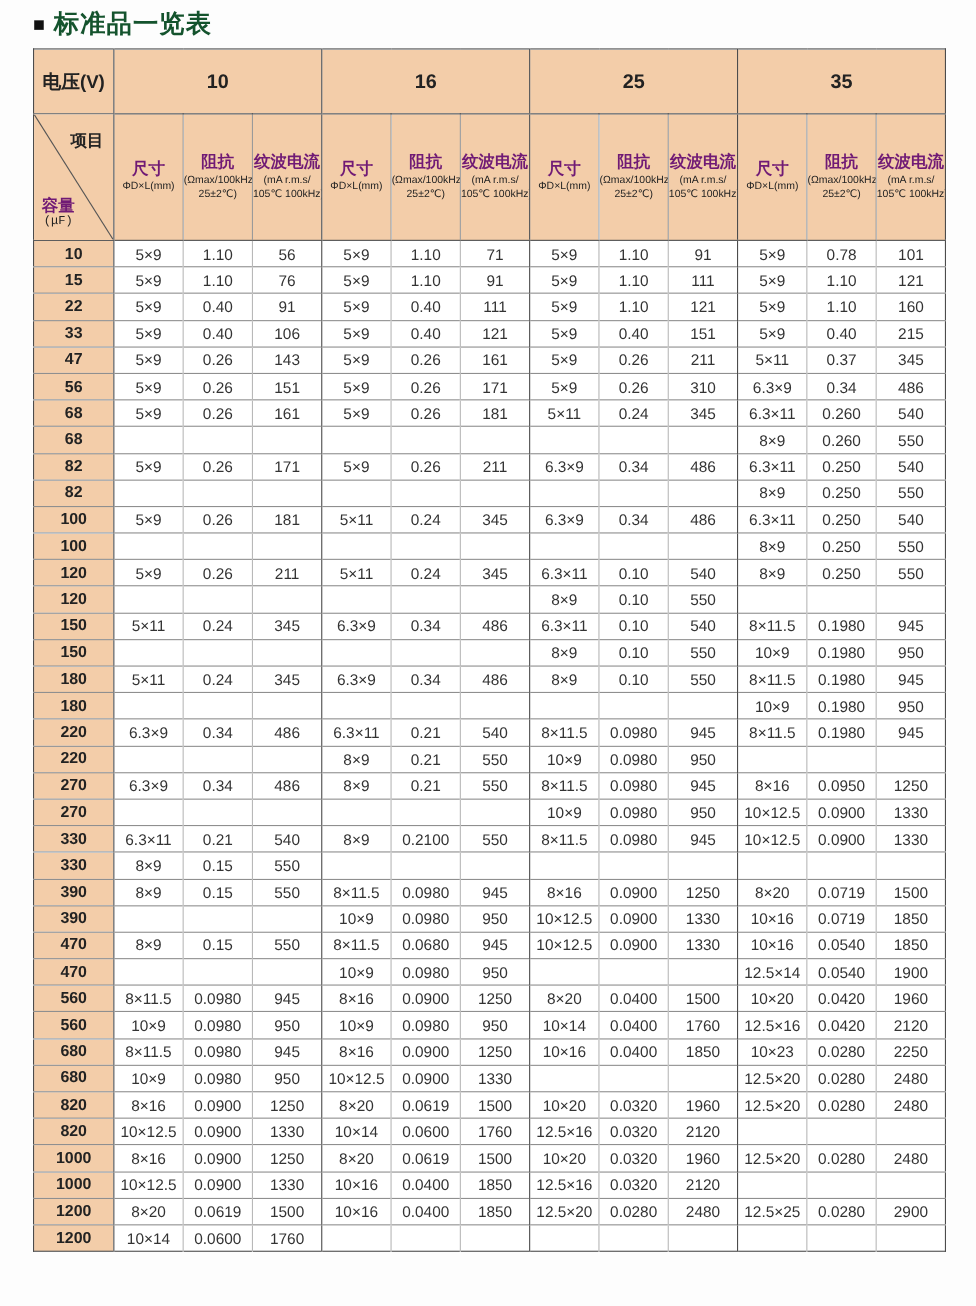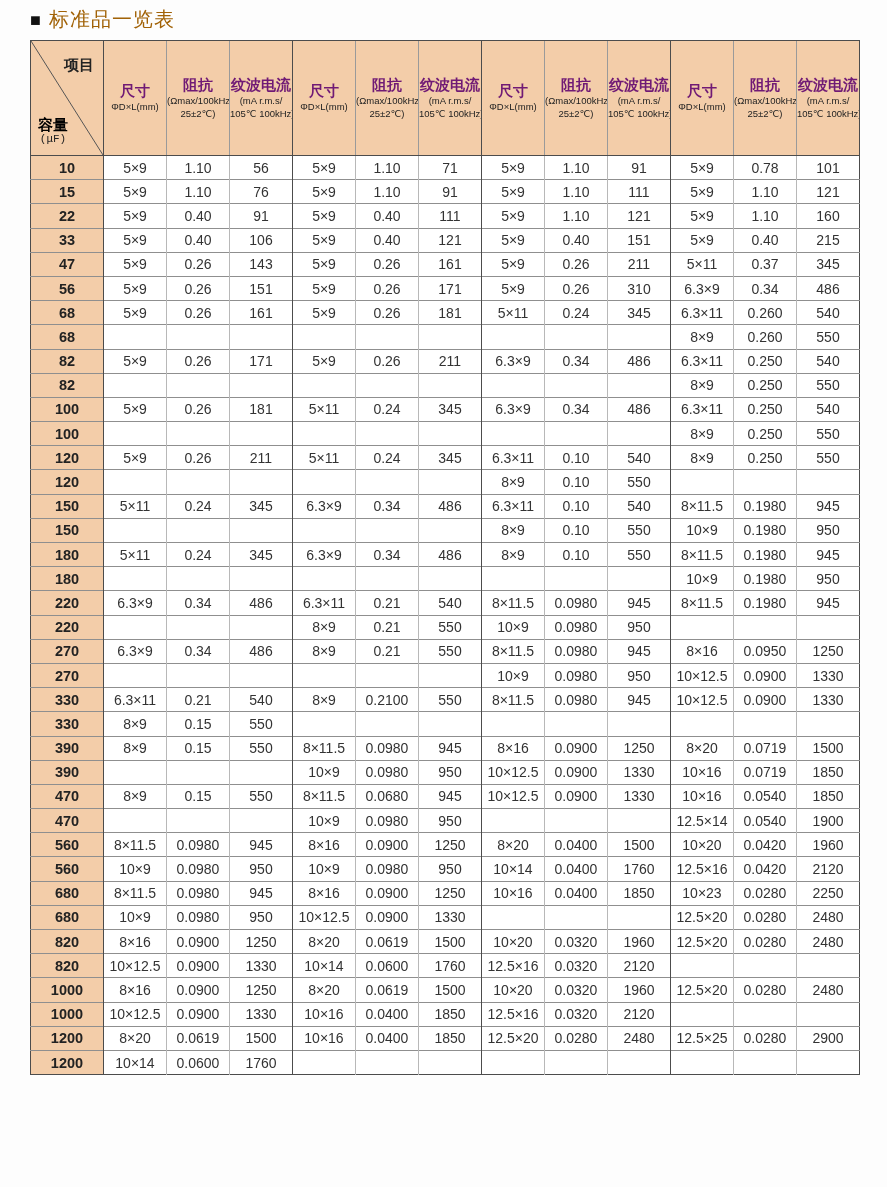--- a/index.html
+++ b/index.html
@@ -21,7 +21,7 @@
   .page{padding:4px 0 0 30px;}
   .title-row{display:flex;align-items:center;gap:8px;margin:2px 0 7px 0;}
   .title-marker{font-size:18px;color:#111;line-height:1;}
-  .page-title{font-size:20px;font-weight:normal;color:#a16207;letter-spacing:1px;}
+  .page-title{font-size:23px;font-weight:bold;color:#14532d;letter-spacing:1px;}
   table{
     border-collapse:collapse;table-layout:fixed;
     width:829px;

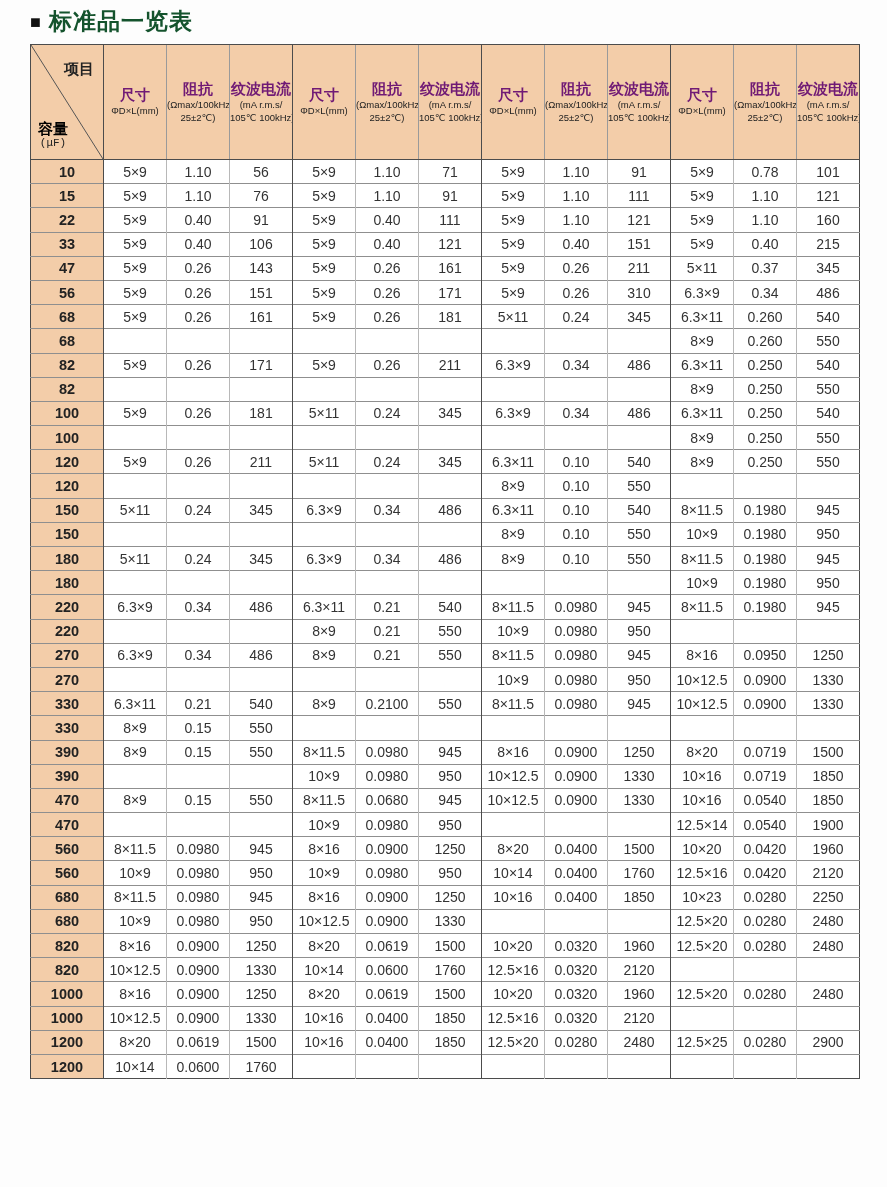--- a/index.html
+++ b/index.html
@@ -87,6 +87,14 @@
     </colgroup>
     <thead>
       <tr>
+        <th class="v-label">电压(V)</th>
+
+      <th colspan="3" class="v-th">10</th>
+          <th colspan="3" class="v-th">16</th>
+          <th colspan="3" class="v-th">25</th>
+          <th colspan="3" class="v-th">35</th>
+        </tr>
+      <tr>
         <th class="corner">
           <svg viewBox="0 0 100 100" preserveAspectRatio="none">
             <line x1="0" y1="0" x2="100" y2="100" stroke="#555" stroke-width="1" vector-effect="non-scaling-stroke"></line>

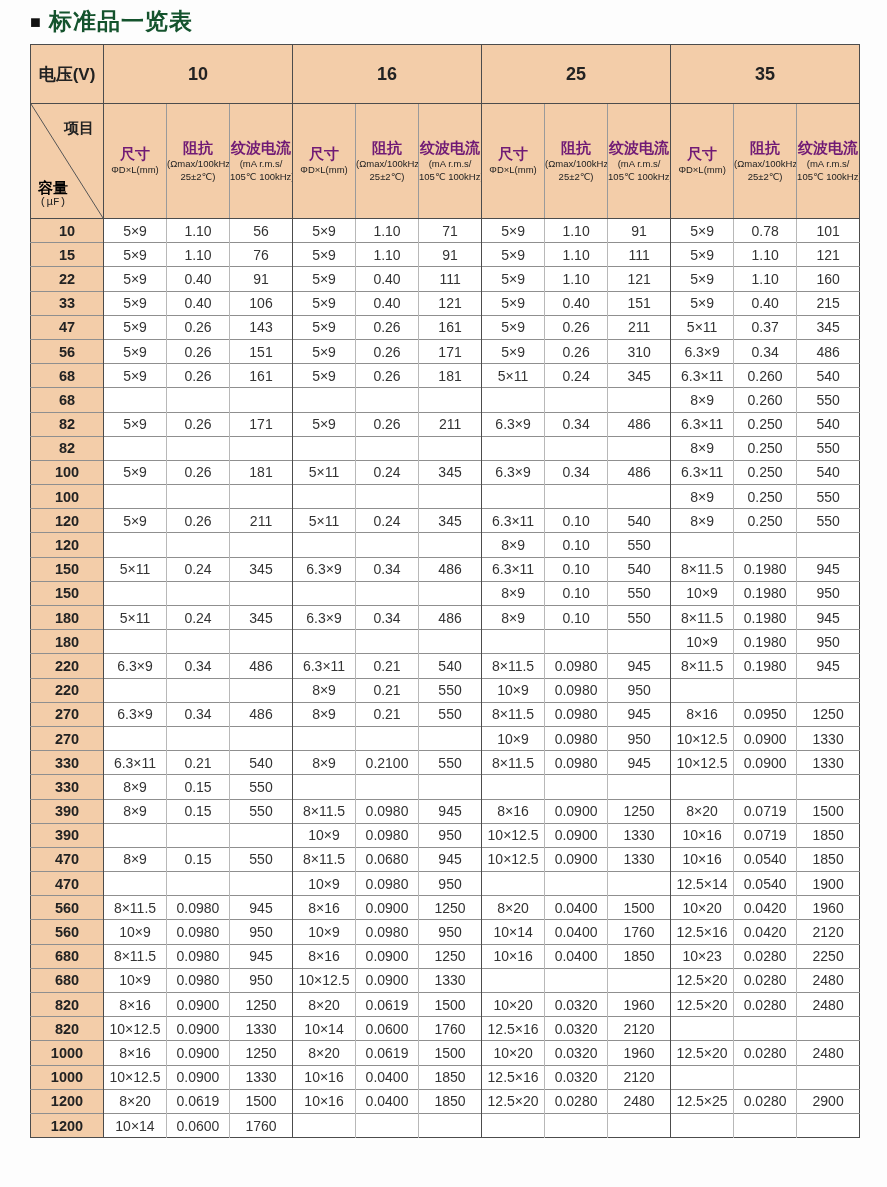--- a/index.html
+++ b/index.html
@@ -48,7 +48,7 @@
   .corner svg{position:absolute;left:0;top:0;width:100%;height:100%;}
   .corner-tr{position:absolute;top:15px;right:9px;font-size:15px;font-weight:bold;color:#222;}
   .corner-bl{position:absolute;bottom:9px;left:7px;text-align:center;line-height:1.15;}
-  .corner-bl .cap-word{font-size:15px;font-weight:bold;color:#000000;display:block;}
+  .corner-bl .cap-word{font-size:15px;font-weight:bold;color:#701a75;display:block;}
   .corner-bl .cap-unit{font-size:11px;font-weight:normal;color:#222;display:block;font-family:Liberation Mono, monospace;}
   .c-th{
     background:var(--header-bg);

